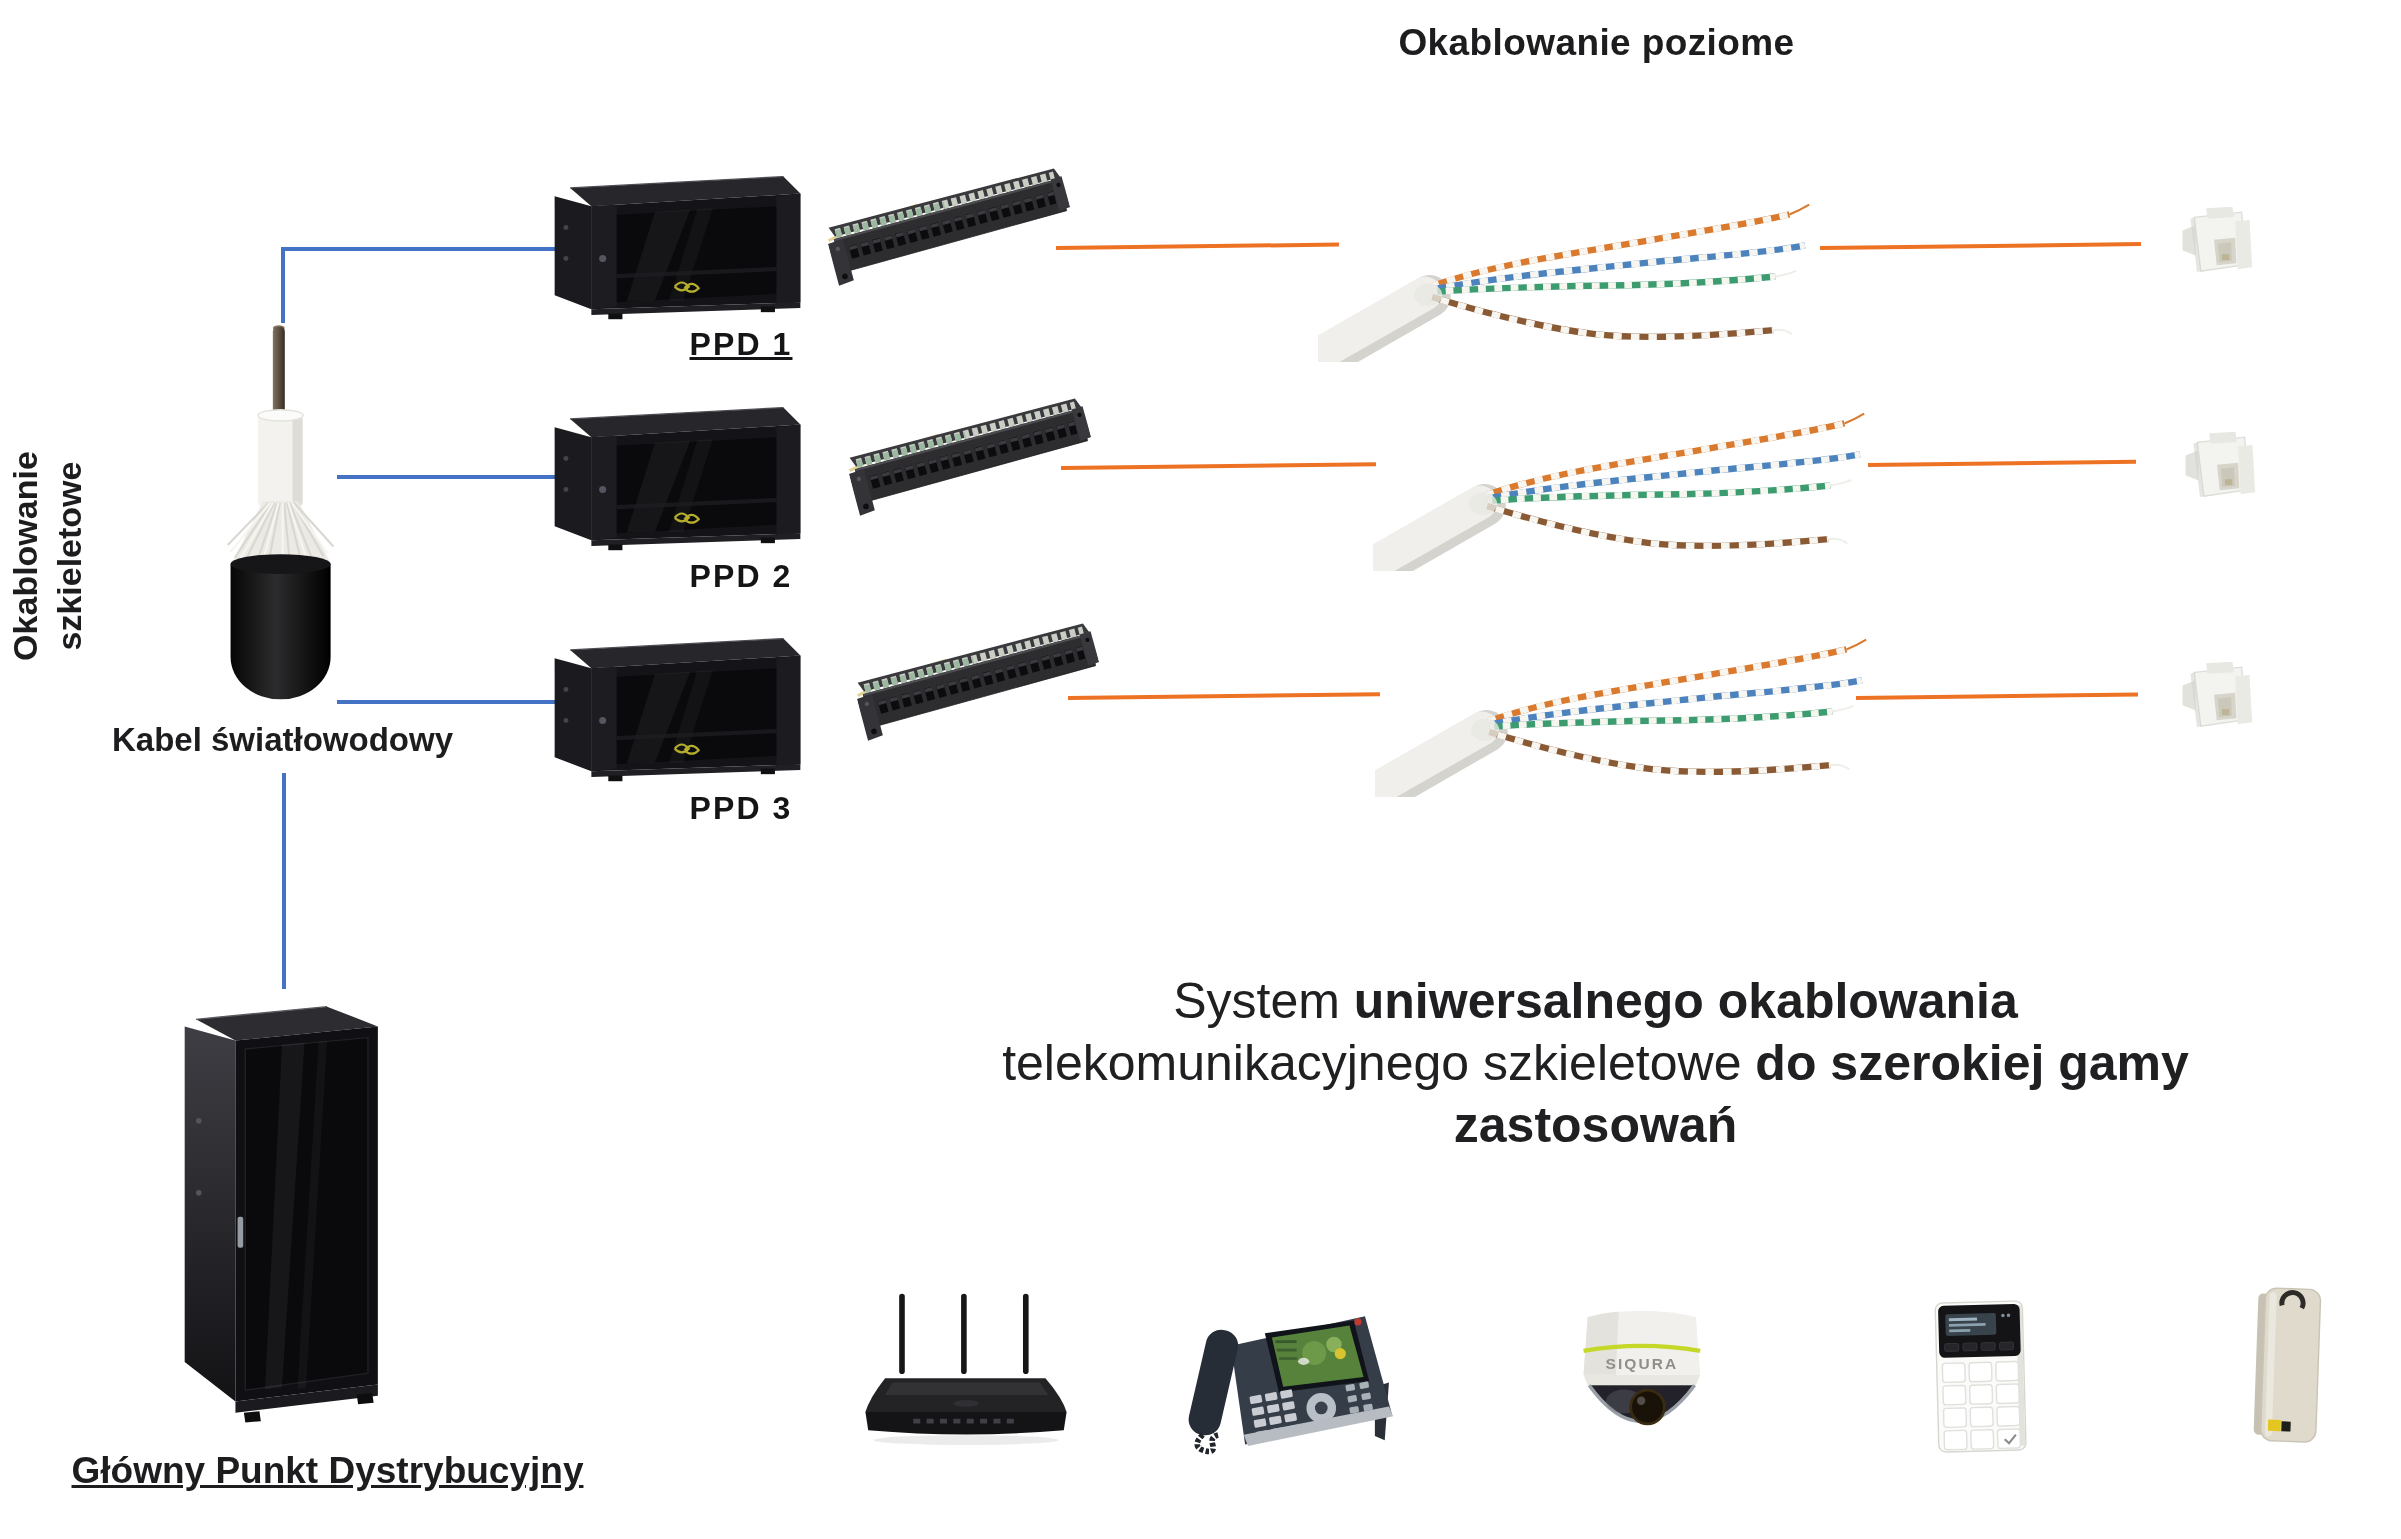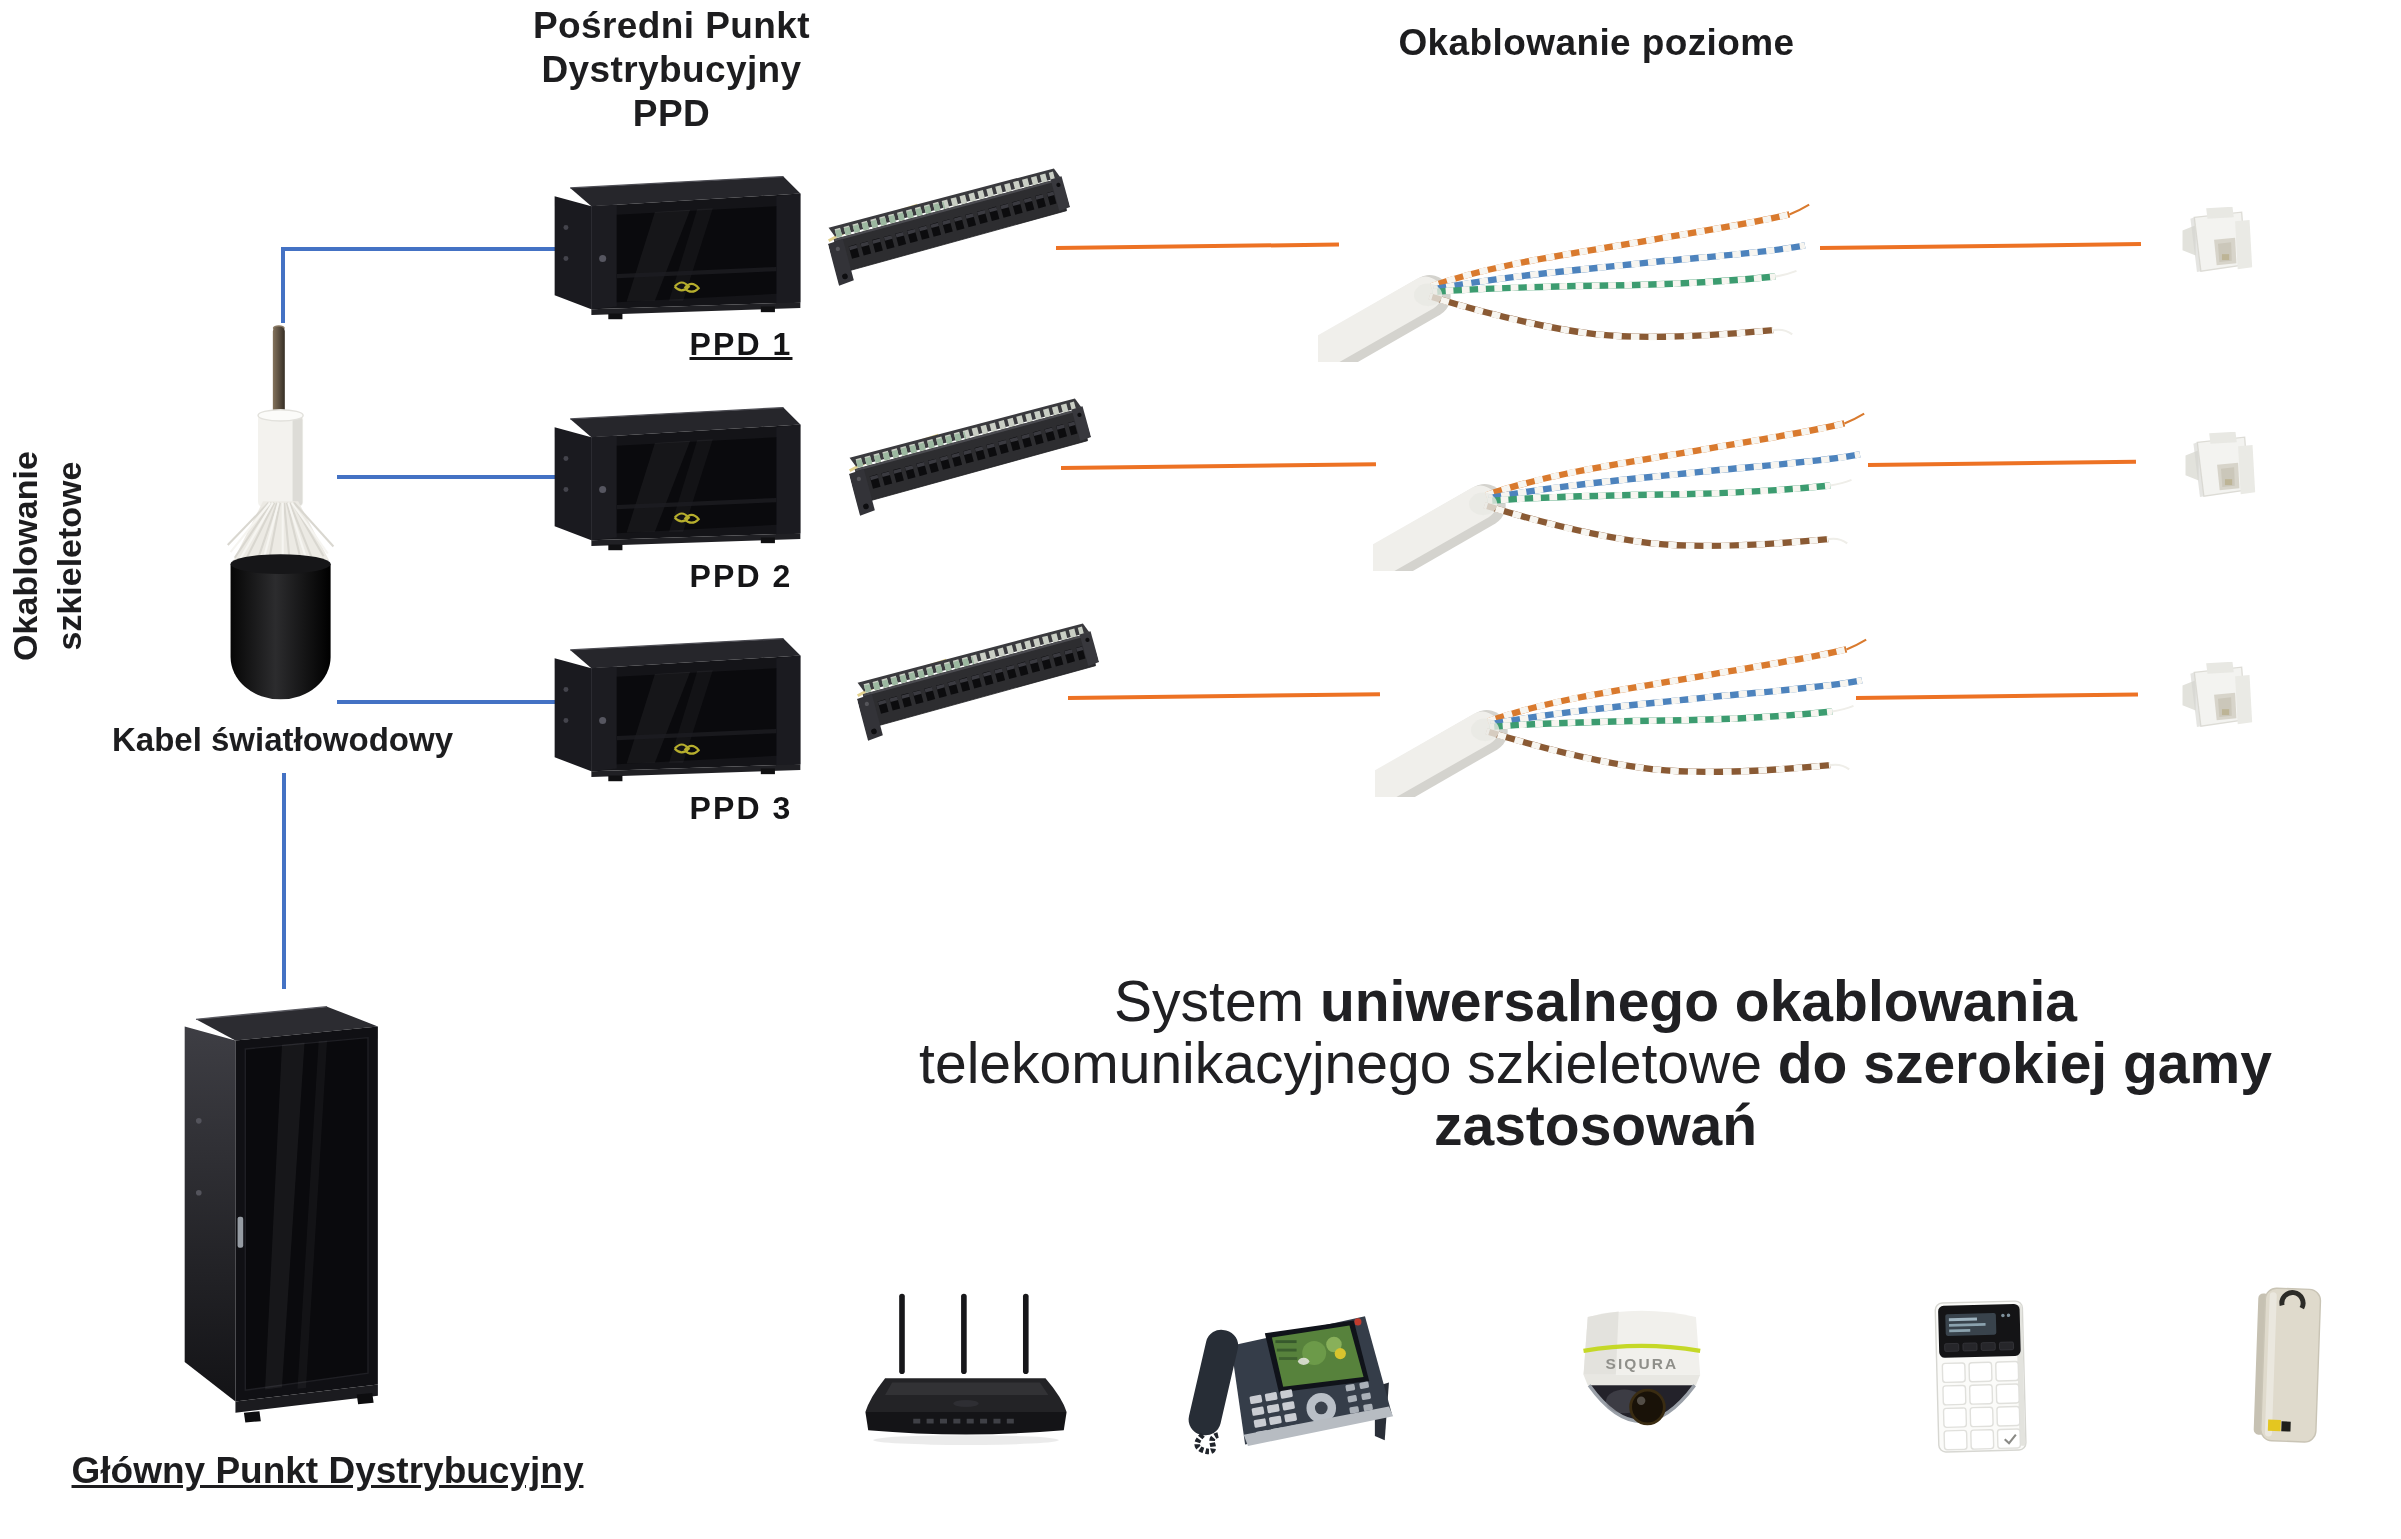--- a/index.html
+++ b/index.html
@@ -111,11 +111,6 @@
     </defs>
   </svg>
 
-  <div class="abs heading" style="left:506px;top:4.2px;width:331px;">
-    <div>Pośredni Punkt</div>
-    <div>Dystrybucyjny</div>
-    <div>PPD</div>
-  </div>
   <div class="abs heading" style="left:1378px;top:8.5px;width:437px;margin-top:12px;">
     <div>Okablowanie poziome</div>
   </div>

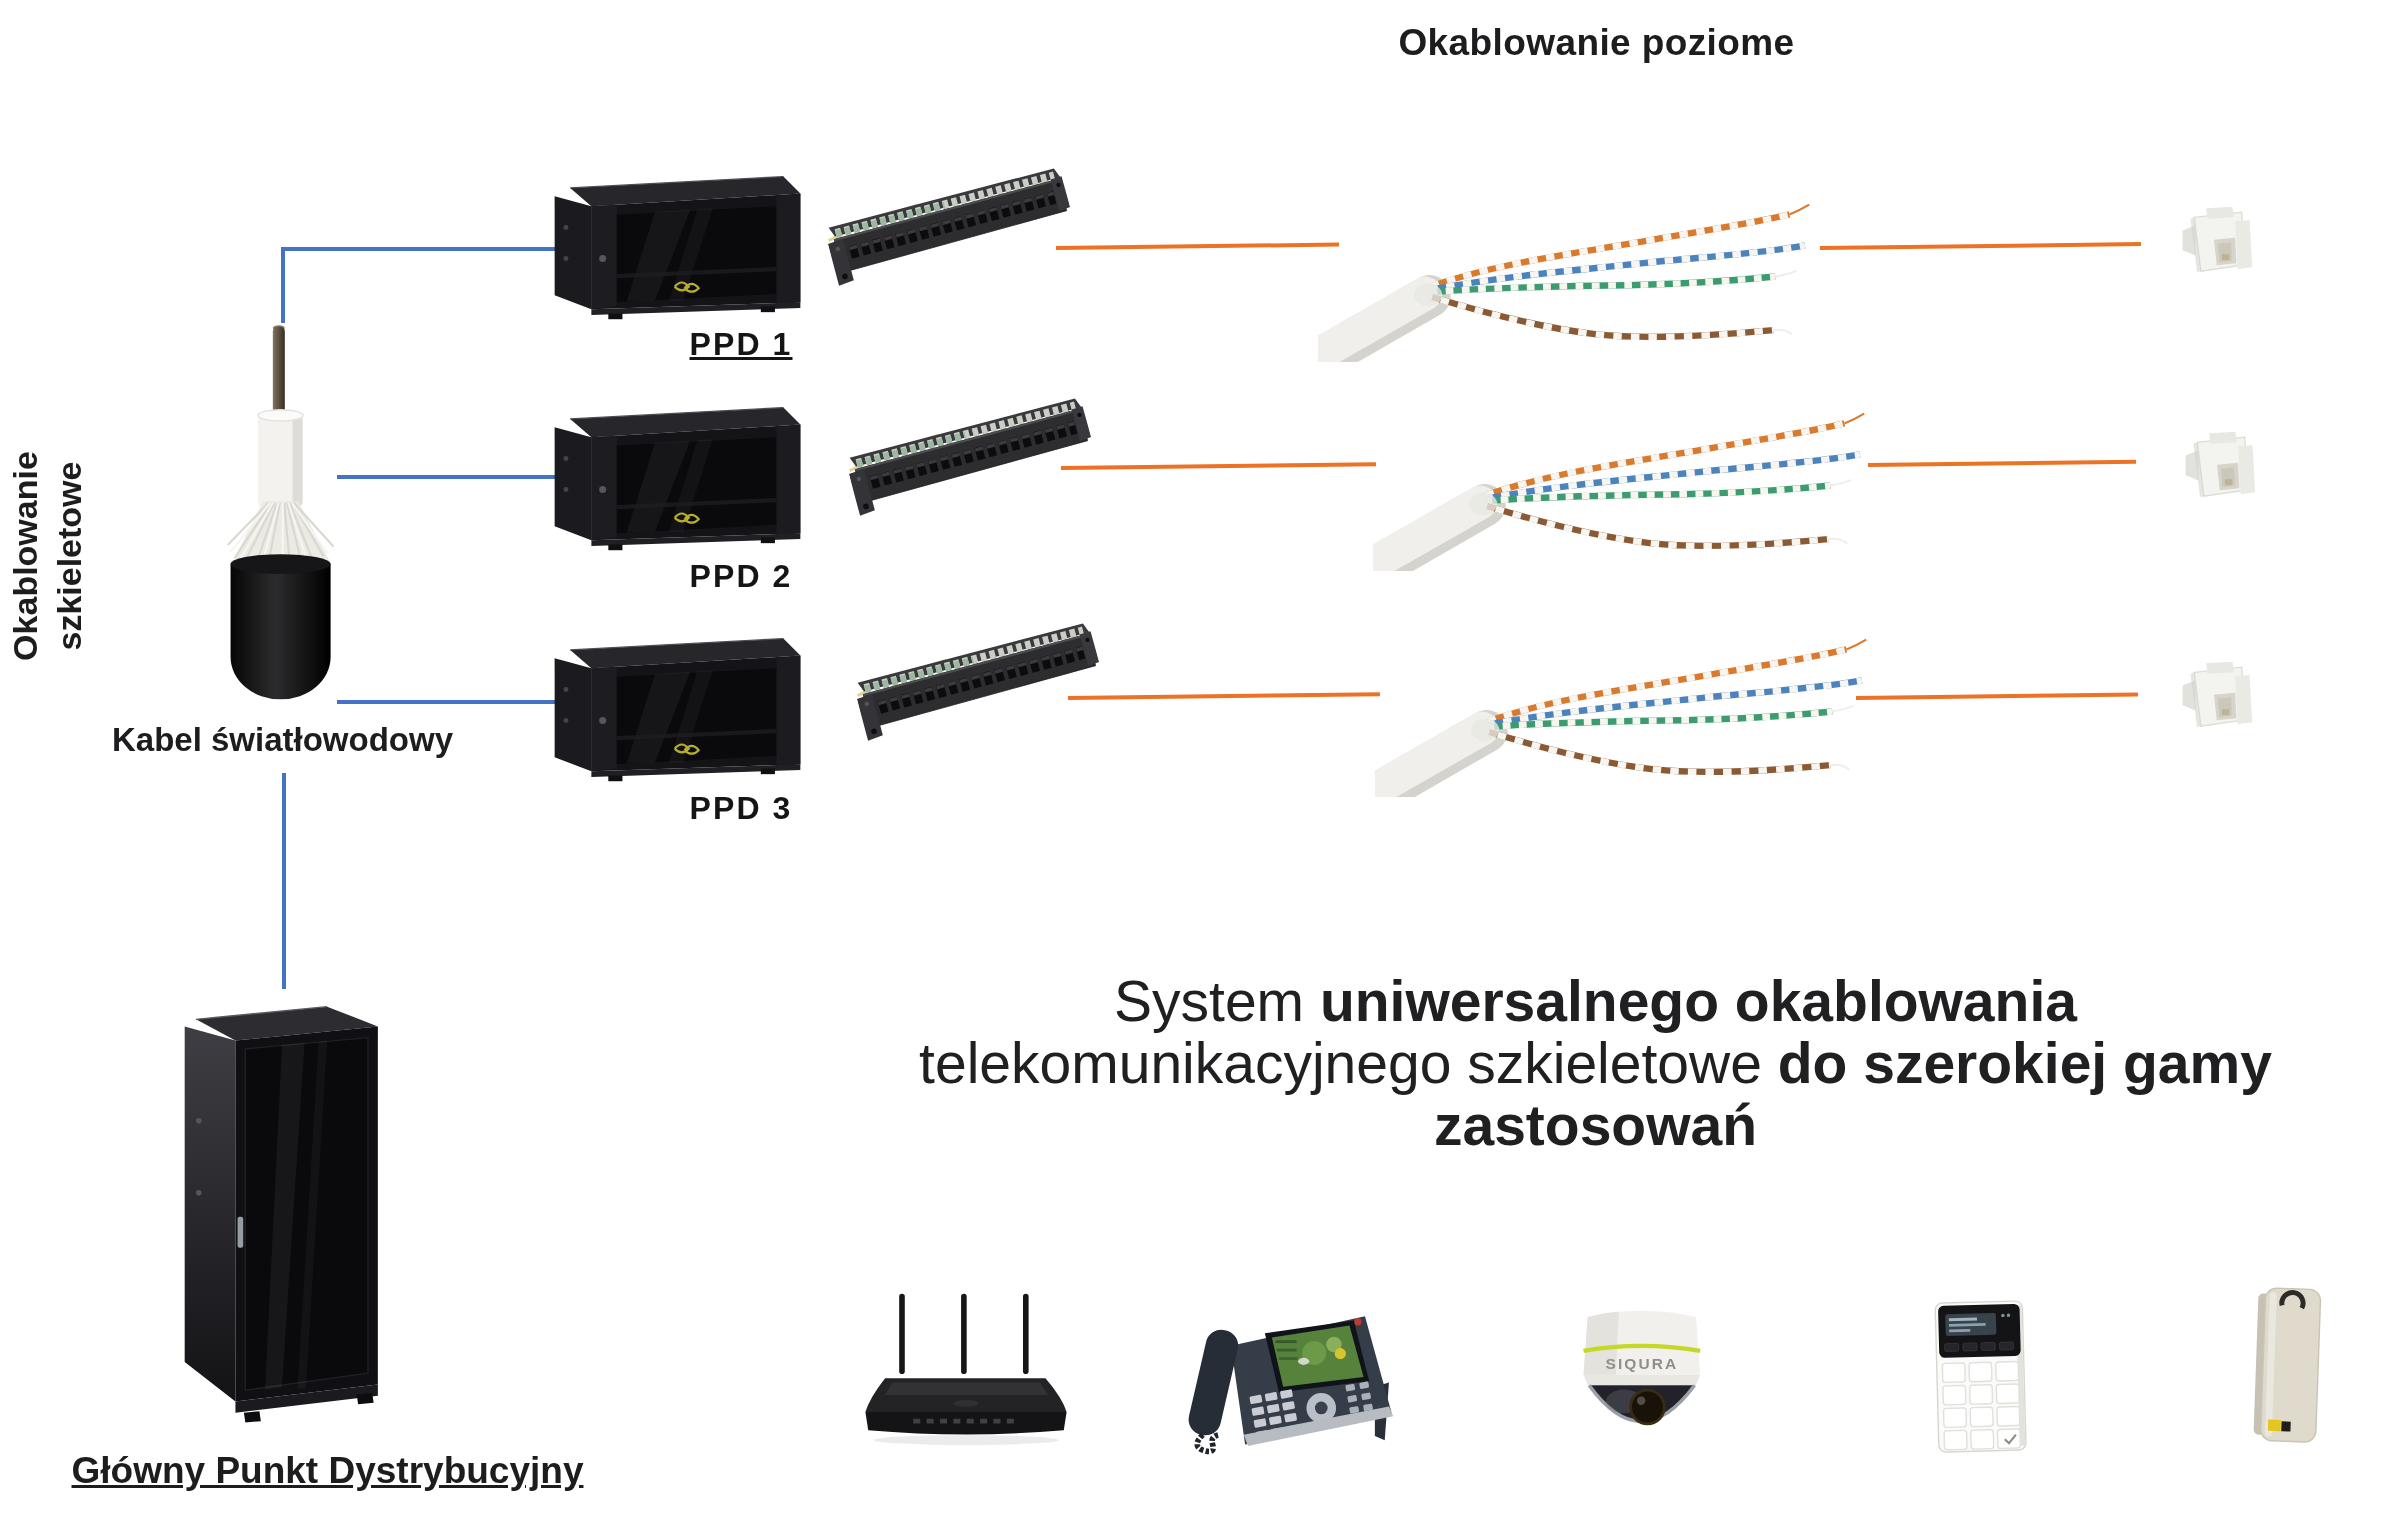--- a/index.html
+++ b/index.html
@@ -17,7 +17,7 @@
   .ppd-caption{font-size:32px;font-weight:700;letter-spacing:2.1px;text-align:center;color:#151517;}
   .line-blue{position:absolute;background:#4472C4;}
   .line-orange{position:absolute;background:#ED7224;height:4.2px;transform:rotate(-0.7deg);transform-origin:left center;}
-  .center-text{font-size:57px;line-height:62px;text-align:center;color:#202023;}
+  .center-text{font-size:50px;line-height:62px;text-align:center;color:#202023;}
   .center-text .b{font-weight:700;}
   .panel-svg{transform:rotate(-13deg);}
   svg{display:block;}

